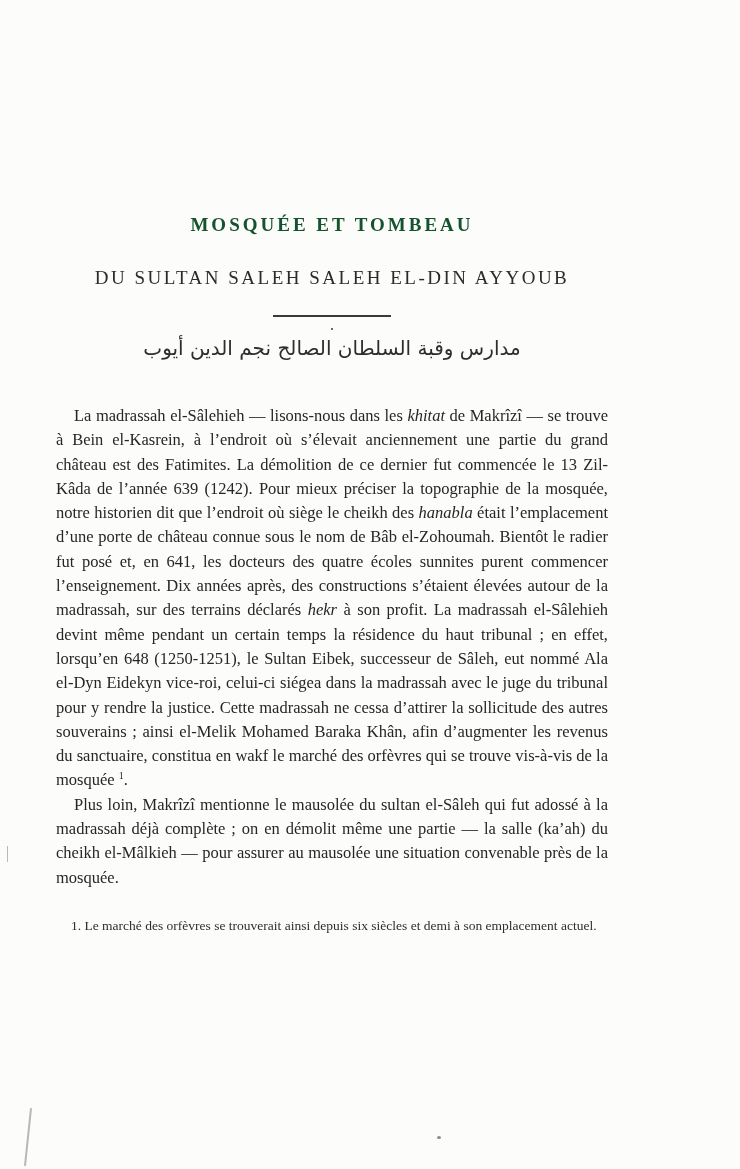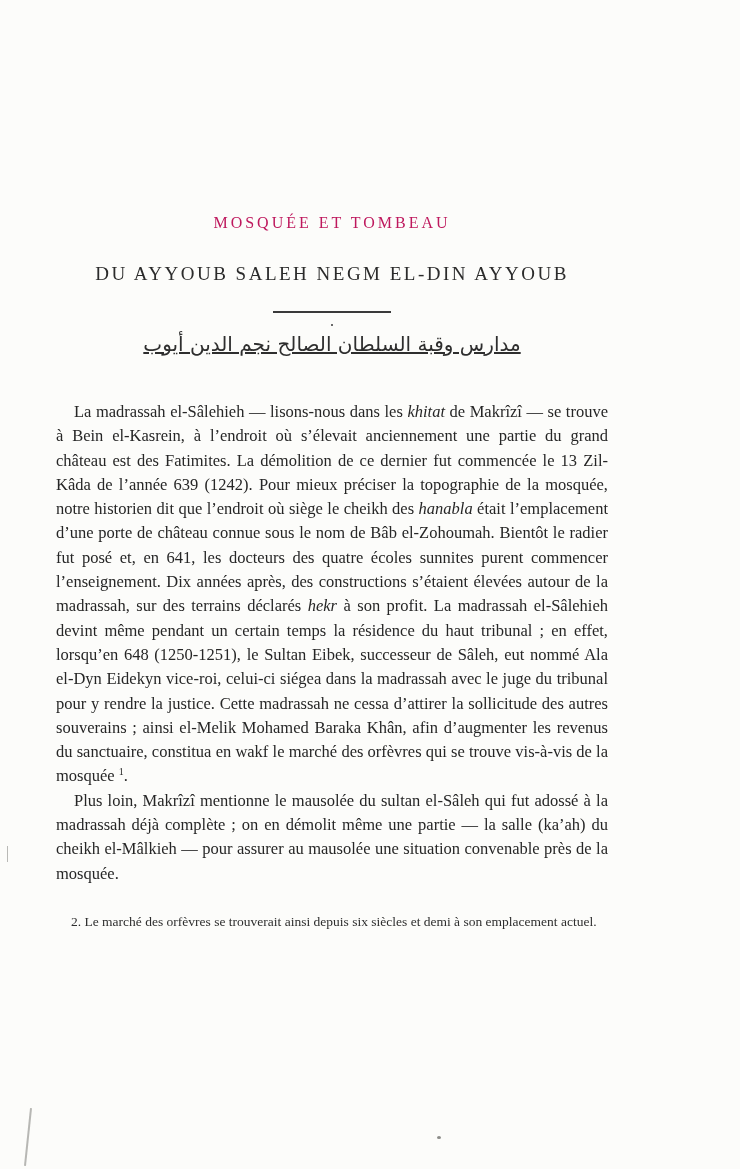--- a/index.html
+++ b/index.html
@@ -21,10 +21,10 @@
   .title-block { text-align: center; }
   .title-line1 {
     margin: 214px 0 0 0;
-    font-size: 16px;
-    font-weight: normal;
+    font-size: 19px;
+    font-weight: bold;
     letter-spacing: 3px;
-    color: #be185d;
+    color: #14532d;
   }
   .title-line2 {
     margin: 31px 0 0 0;

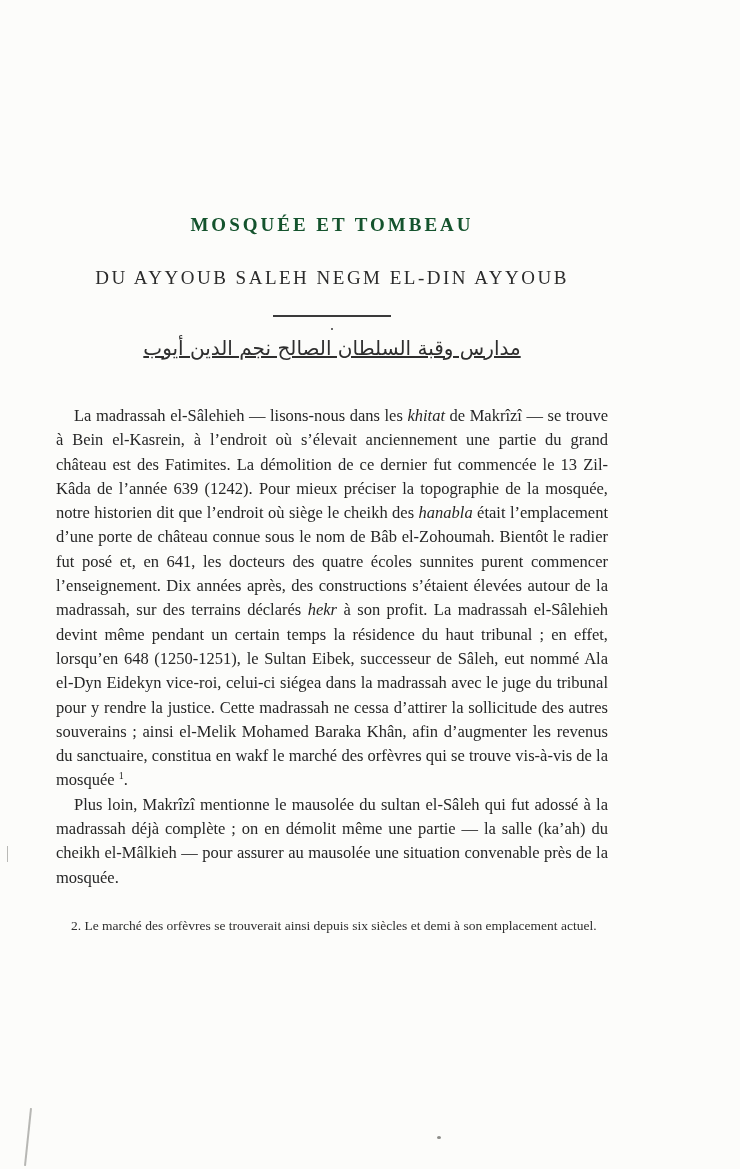--- a/index.html
+++ b/index.html
@@ -107,7 +107,7 @@
 
   <div class="title-block">
     <h1 class="title-line1">MOSQUÉE ET TOMBEAU</h1>
-    <h1 class="title-line2">DU AYYOUB SALEH NEGM EL-DIN AYYOUB</h1>
+    <h1 class="title-line2">DU SULTAN SALEH SALEH EL-DIN AYYOUB</h1>
     <div class="title-rule"></div>
     <div class="separator-dot"></div>
     <div class="arabic-title" dir="rtl">مدارس وقبة السلطان الصالح نجم الدين أيوب</div>

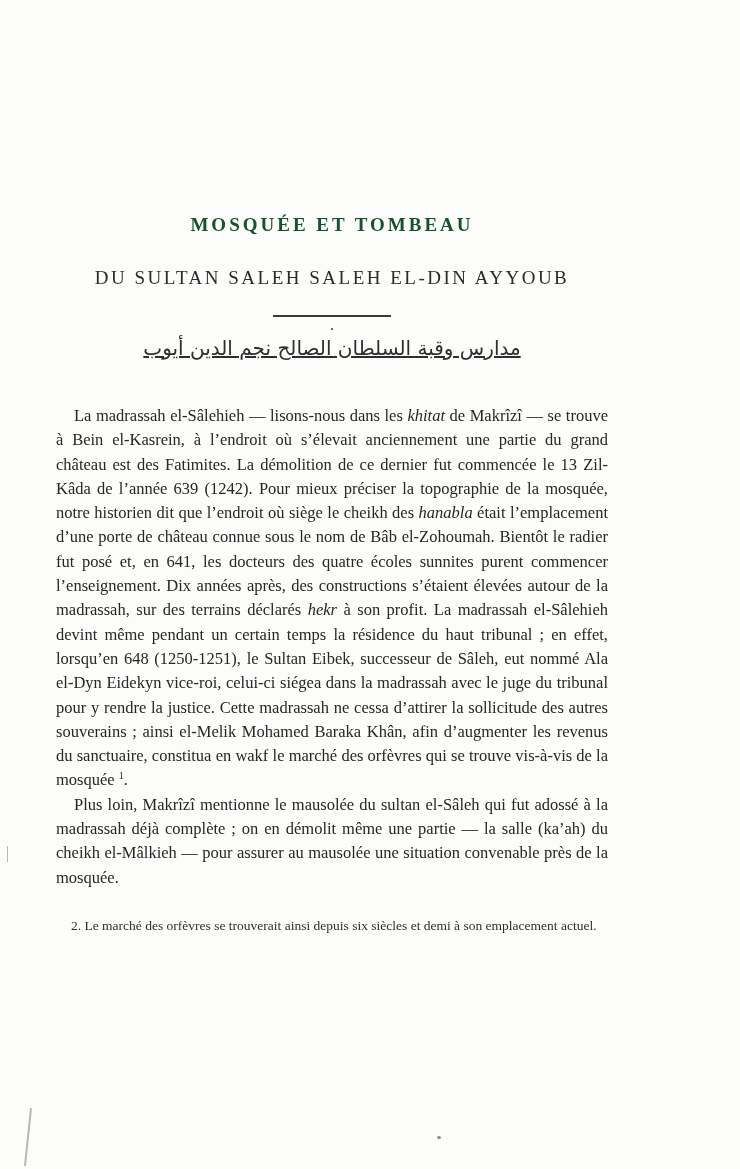--- a/index.html
+++ b/index.html
@@ -52,7 +52,6 @@
     font-size: 20px;
     margin-top: 6px;
     color: #2e2e2e;
-    text-decoration: underline;
   }
   .body-text {
     margin-top: 44px;

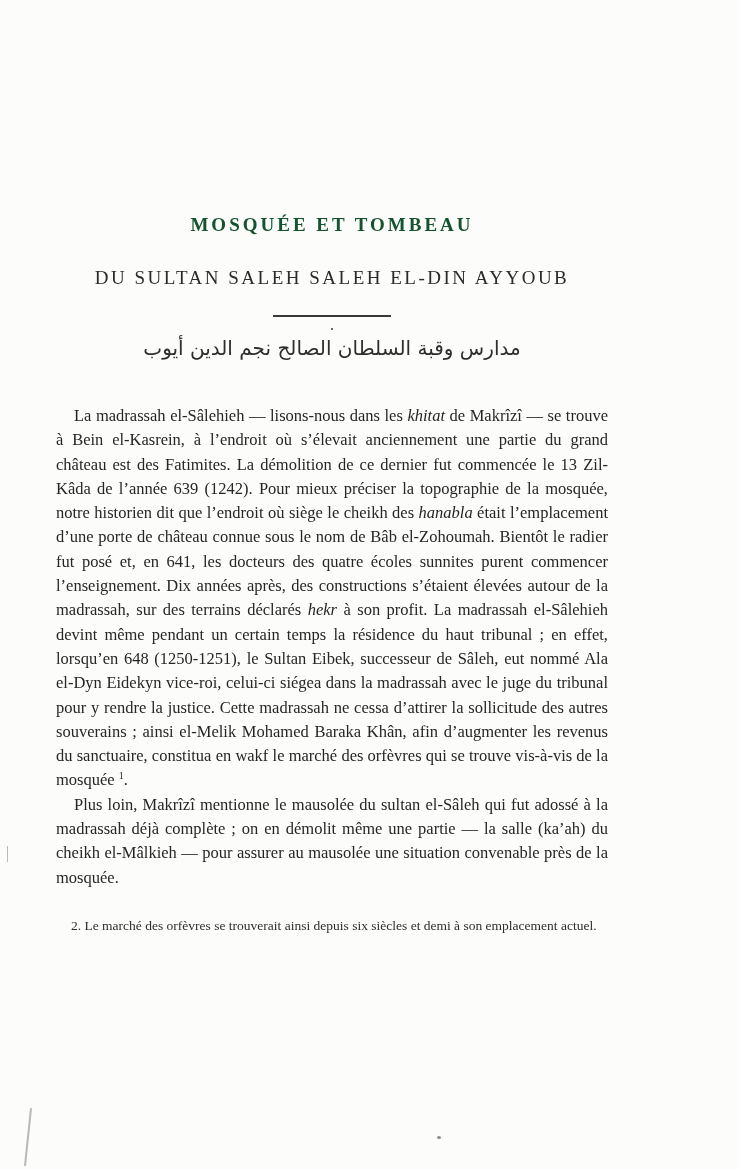--- a/index.html
+++ b/index.html
@@ -117,7 +117,7 @@
       <p><span>Plus loin, Makrîzî mentionne le mausolée du sultan el-Sâleh qui fut adossé à la madrassah déjà complète ; on en démolit même une partie — la salle (ka’ah) du cheikh el-Mâlkieh — pour assurer au mausolée une situation convenable près de la mosquée.</span></p>
     </div>
 
-  <div class="footnote">2. Le marché des orfèvres se trouverait ainsi depuis six siècles et demi à son emplacement actuel.</div>
+  <div class="footnote">1. Le marché des orfèvres se trouverait ainsi depuis six siècles et demi à son emplacement actuel.</div>
 
 </div>
 

